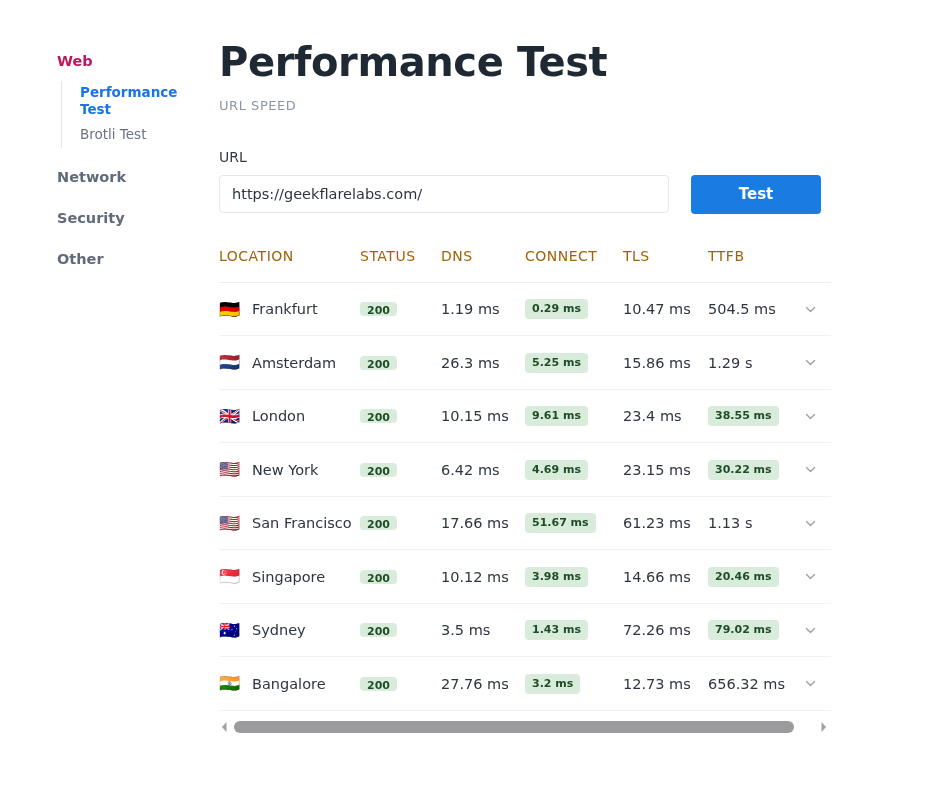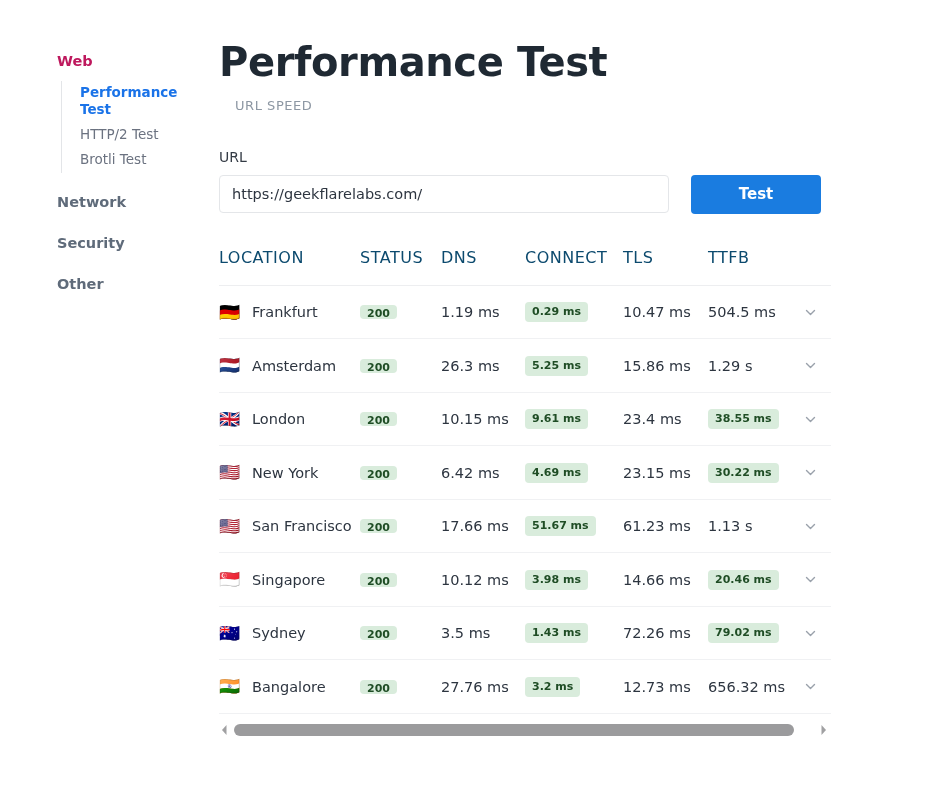--- a/index.html
+++ b/index.html
@@ -41,7 +41,7 @@
   }
   .page-subtitle {
     font-size: 13px; color: #8d97a3; letter-spacing: 0.55px;
-    margin: 13px 0 0 16px; font-weight: 400;
+    margin: 13px 0 0 0; font-weight: 400;
   }
 
   .field-label {

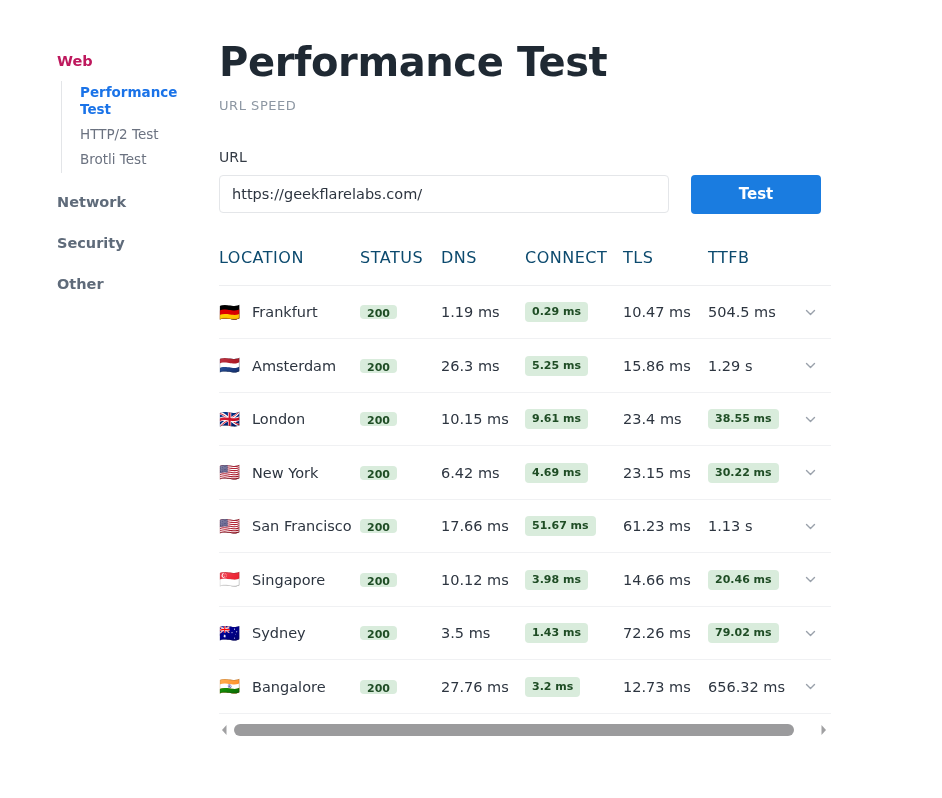--- a/index.html
+++ b/index.html
@@ -129,7 +129,6 @@
       <div class="nav-top">Web</div>
       <div class="sublist">
         <div class="subitem active">Performance Test</div>
-        <div class="subitem">HTTP/2 Test</div>
         <div class="subitem">Brotli Test</div>
       </div>
     </div>

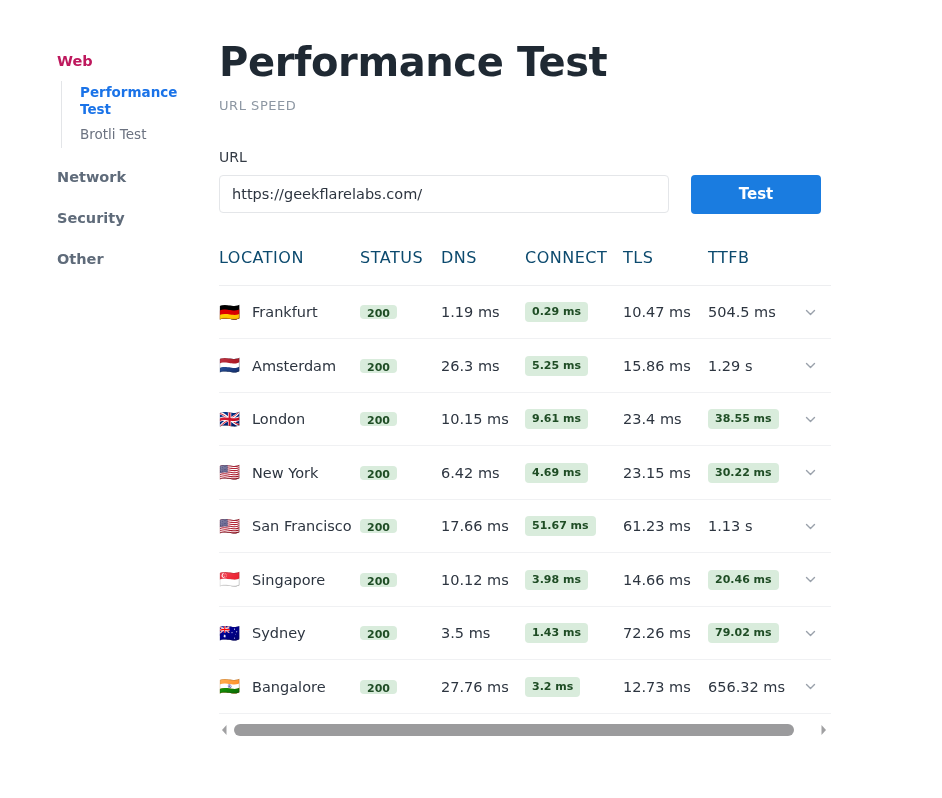--- a/index.html
+++ b/index.html
@@ -66,8 +66,8 @@
   .table-wrap { margin-top: 34px; width: 612px; }
   table.results { width: 100%; border-collapse: collapse; table-layout: fixed; }
   table.results th {
-    text-align: left; font-size: 16px; font-weight: 500;
-    color: #0c4a6e; letter-spacing: 0.5px;
+    text-align: left; font-size: 14px; font-weight: 500;
+    color: #a16207; letter-spacing: 0.5px;
     padding: 0 0 18px 0; border-bottom: 1px solid #edeef0;
   }
   table.results td {

